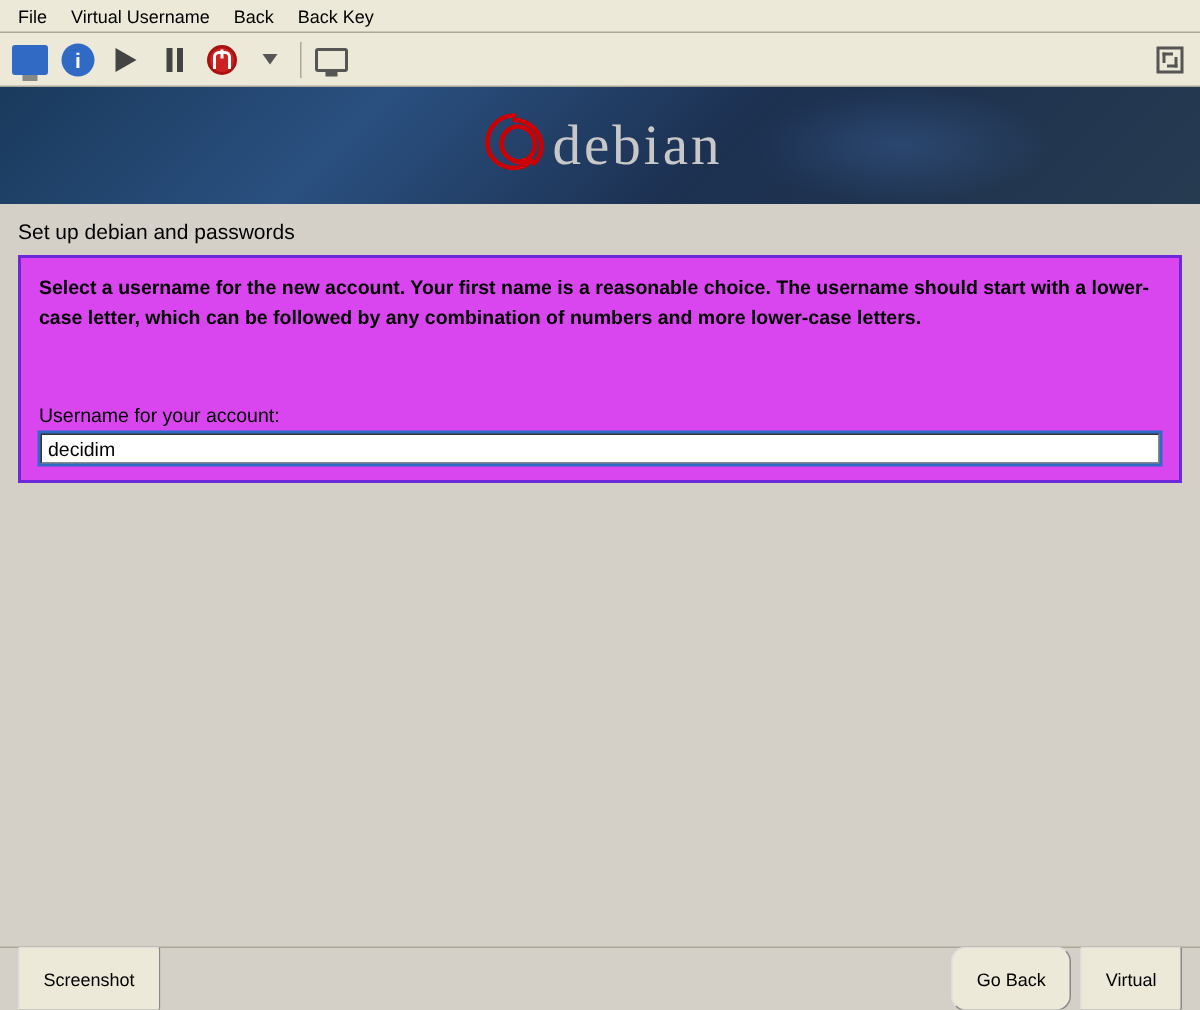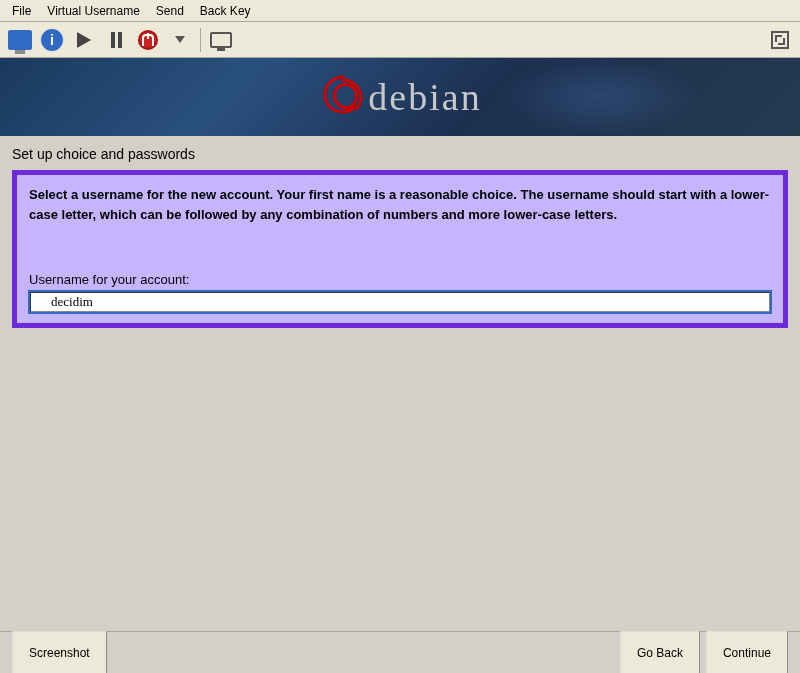--- a/index.html
+++ b/index.html
@@ -298,7 +298,7 @@
 <div id="menubar">
   <span class="menu-item">File</span>
   <span class="menu-item">Virtual Username</span>
-  <span class="menu-item">Send</span>
+  <span class="menu-item">Back</span>
   <span class="menu-item">Back Key</span>
 </div>
 

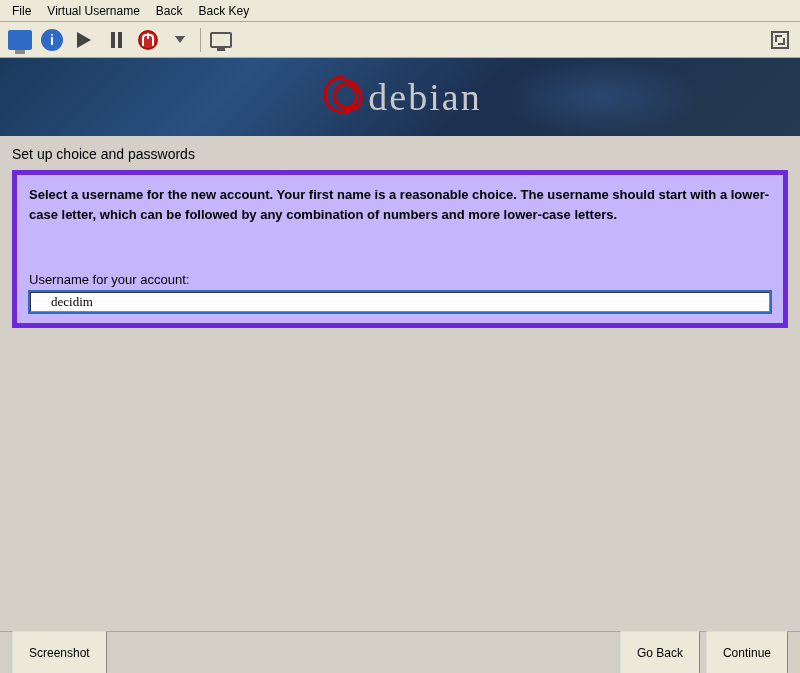--- a/index.html
+++ b/index.html
@@ -347,7 +347,7 @@
 </div>
 
 <div id="main-content">
-  <div id="page-title">Set up choice and passwords</div>
+  <div id="page-title">Set up debian and passwords</div>
   <div id="content-box">
     <div id="description-text">
       <strong>Select a username for the new account. Your first name is a reasonable choice. The username should start with a lower-case letter, which can be followed by any combination of numbers and more lower-case letters.</strong>

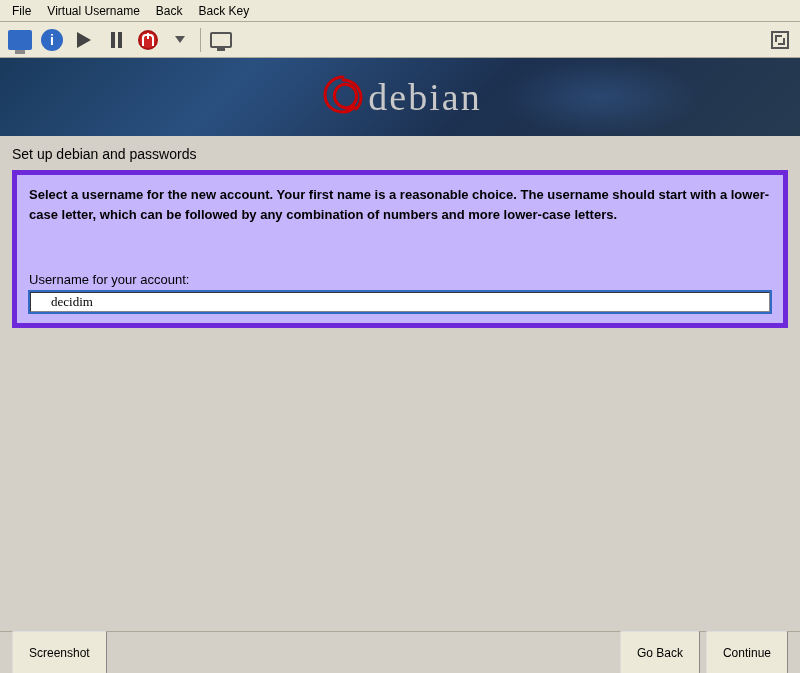--- a/index.html
+++ b/index.html
@@ -233,8 +233,8 @@
       margin-bottom: 8px;
     }
     #content-box {
-      background: #c4b5fd;
-      border: 5px solid #6d28d9;
+      background: #d946ef;
+      border: 2px solid #6d28d9;
       padding: 10px 12px;
     }
     #description-text {

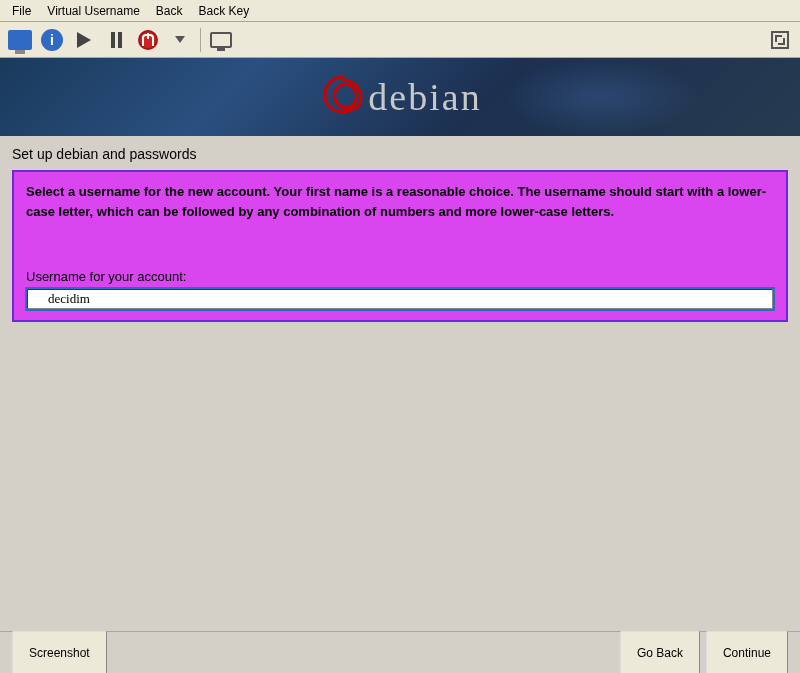--- a/index.html
+++ b/index.html
@@ -258,11 +258,10 @@
       height: 22px;
       border: 2px inset #888;
       background: #fff;
-      padding: 2px 20px;
+      padding: 2px 4px;
       font-size: 13px;
       outline: 2px solid #316ac5;
       outline-offset: -1px;
-      font-family: Liberation Serif, serif;
     }
 
     

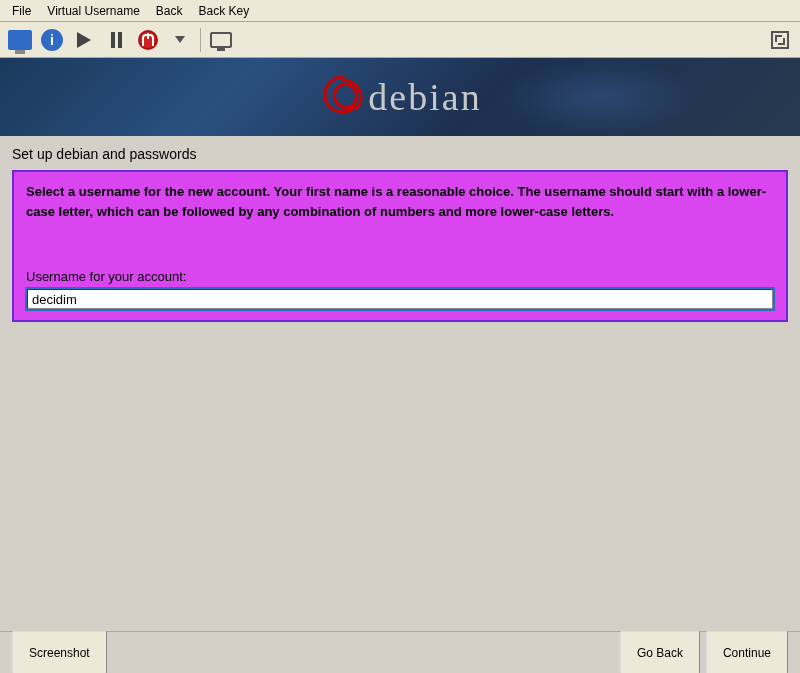--- a/index.html
+++ b/index.html
@@ -288,7 +288,7 @@
       cursor: pointer;
       border-radius: 2px;
     }
-    #go-back-btn { margin-left: auto; margin-right: 6px; }
+    #go-back-btn { margin-left: auto; margin-right: 6px; border-radius: 10px; }
     #continue-btn { }
   </style>
 </head>

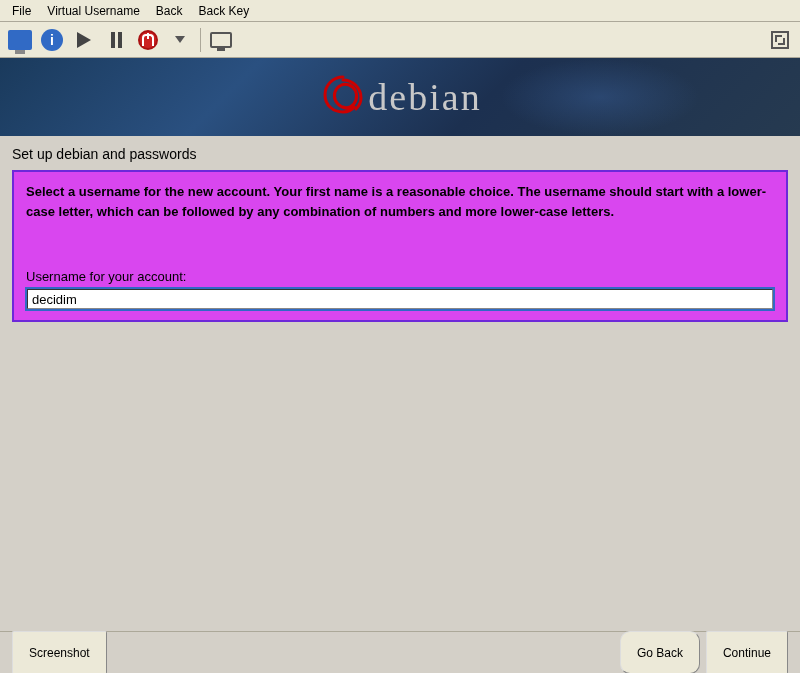--- a/index.html
+++ b/index.html
@@ -359,7 +359,7 @@
 <div id="bottom-bar">
   <button class="bottom-btn" id="screenshot-btn">Screenshot</button>
   <button class="bottom-btn" id="go-back-btn">Go Back</button>
-  <button class="bottom-btn" id="continue-btn">Continue</button>
+  <button class="bottom-btn" id="continue-btn">Virtual</button>
 </div>
 
 </body></html>

